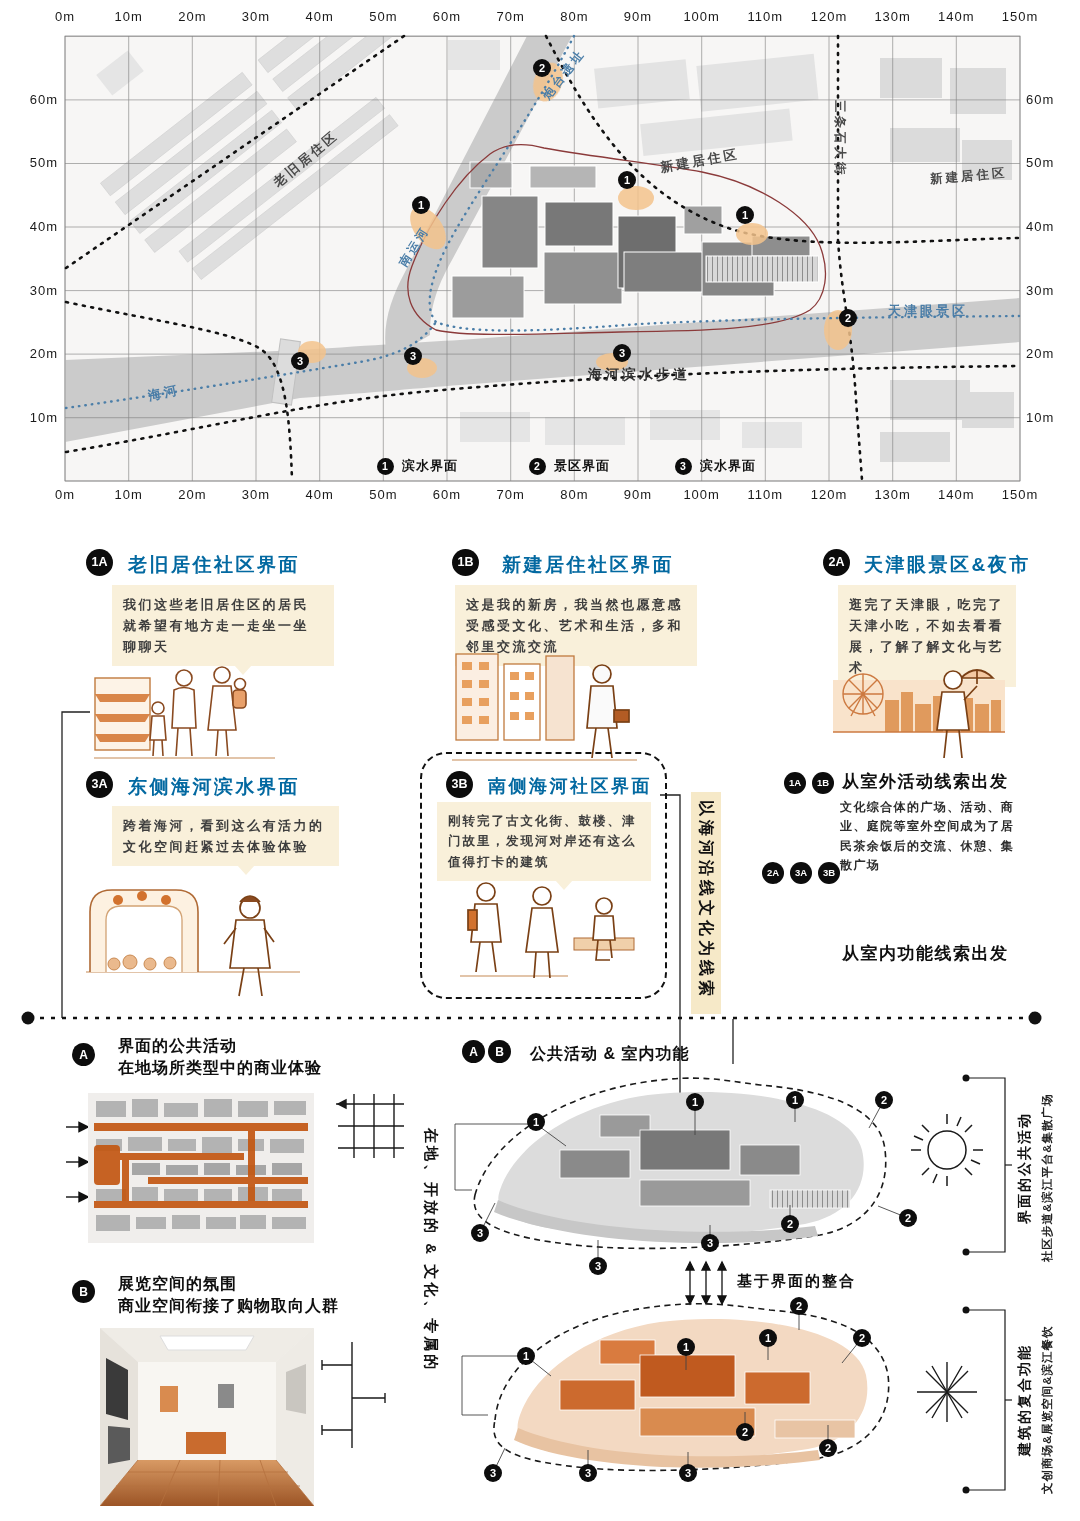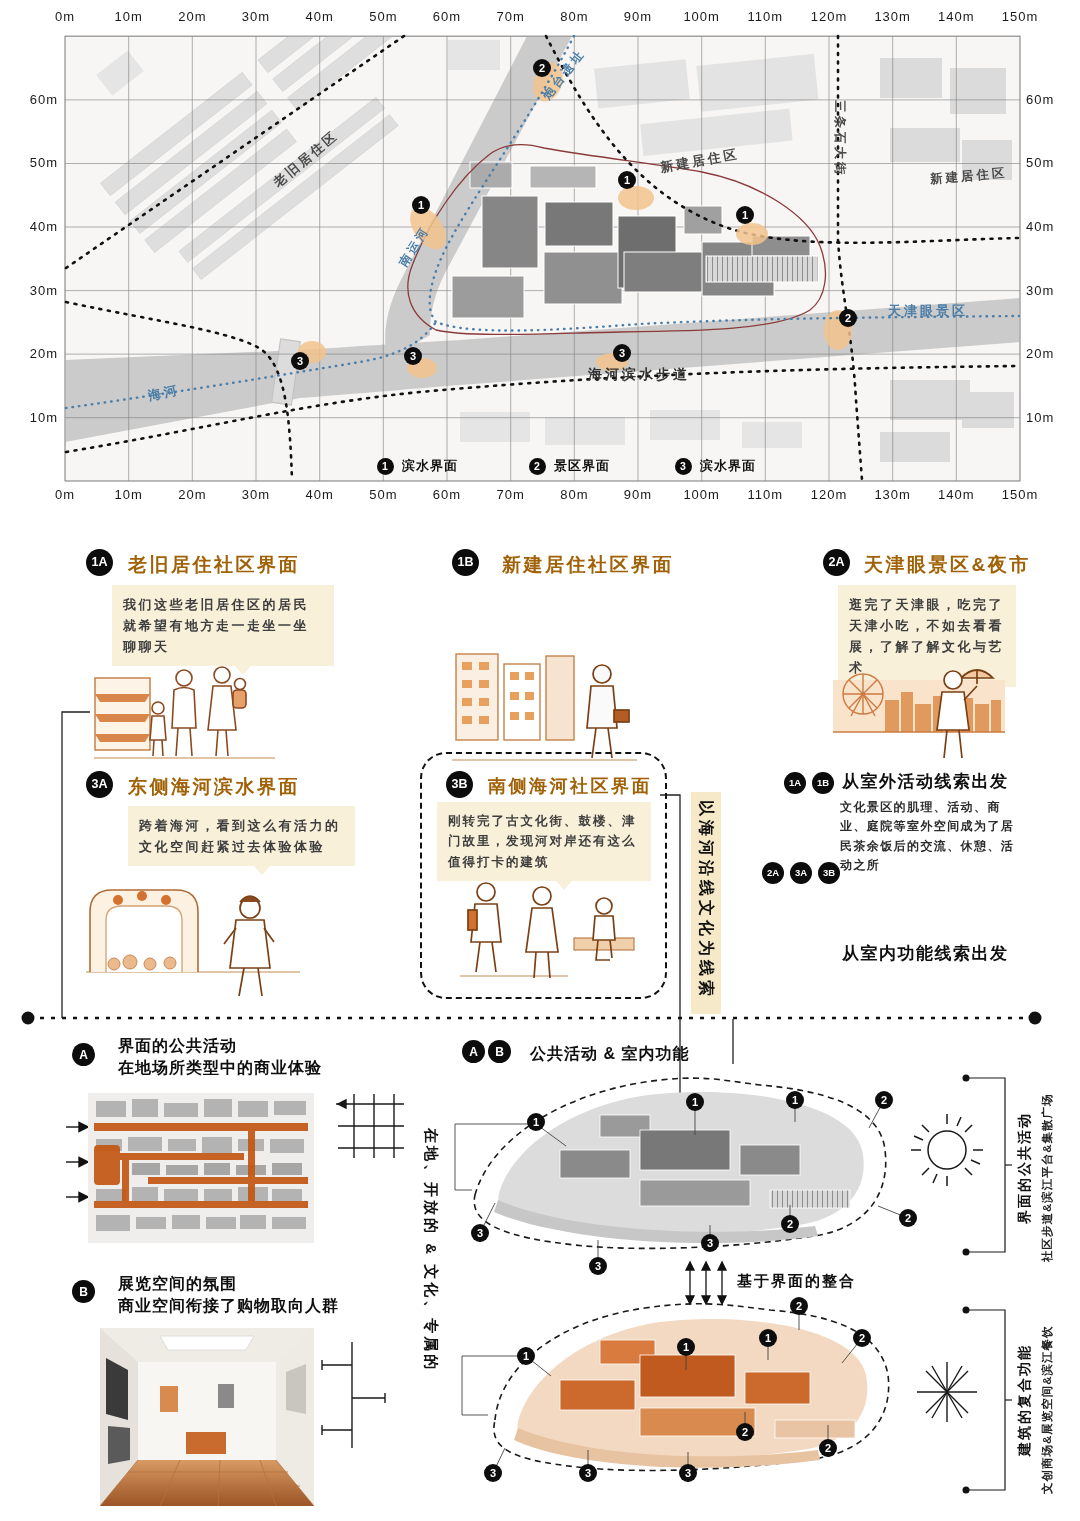--- a/index.html
+++ b/index.html
@@ -14,7 +14,7 @@
   .b26{width:27px;height:27px;font-size:12.5px;}
   .b22{width:22px;height:22px;font-size:9.5px;}
   .b24{width:23px;height:23px;font-size:12px;}
-  .title{position:absolute;font-size:19px;font-weight:bold;color:#a16207;letter-spacing:2.5px;white-space:nowrap;}
+  .title{position:absolute;font-size:19px;font-weight:bold;color:#0369a1;letter-spacing:2.5px;white-space:nowrap;}
   .title18{font-size:18px;}
   .bubble{position:absolute;background:#f9f0da;color:#3e3e3e;font-size:13px;line-height:1.62;letter-spacing:2.5px;padding:9px 11px;font-weight:bold;}
   .bubble:after{content:"";position:absolute;bottom:-9px;left:55%;border:9px solid transparent;border-top:10px solid #f9f0da;border-bottom:0;}

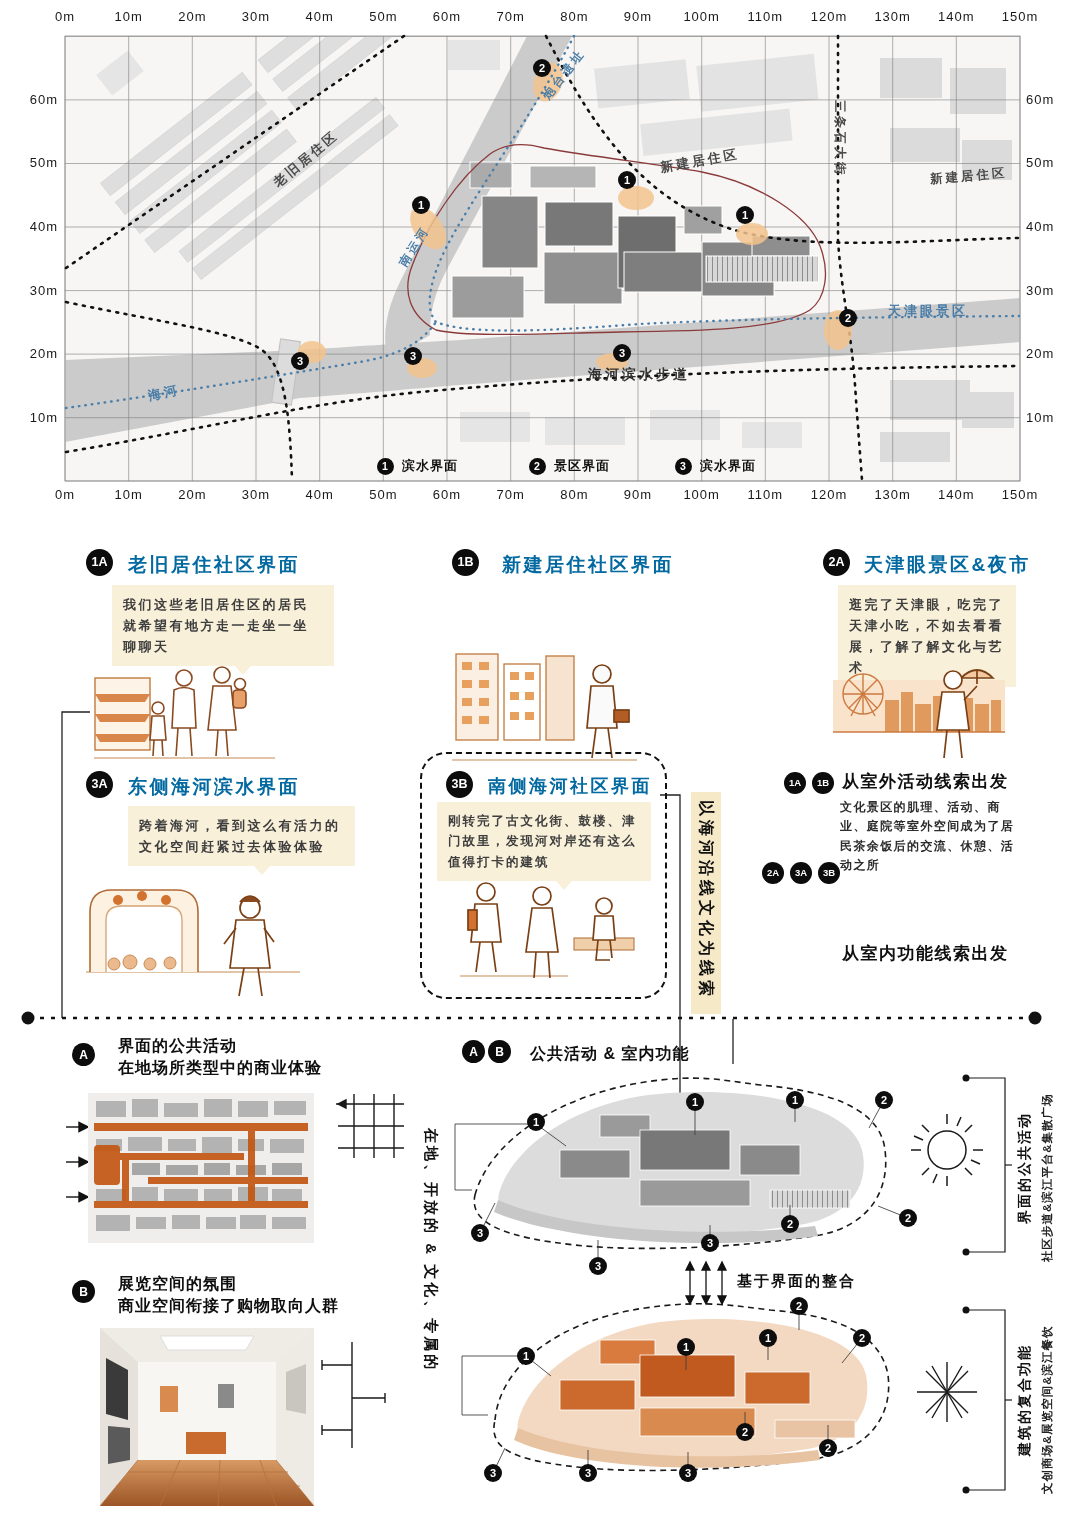--- a/index.html
+++ b/index.html
@@ -333,6 +333,7 @@
 
   <div class="badge b26" style="left:452px;top:549px;">1B</div>
   <div class="title" style="left:494px;top:552px;margin-left:8px;">新建居住社区界面</div>
+  <div class="bubble" style="left:455px;top:585px;width:220px;">这是我的新房，我当然也愿意感受感受文化、艺术和生活，多和邻里交流交流</div>
   <svg class="figsvg" style="left:452px;top:648px;" width="185" height="115" viewBox="0 0 185 115">
     <path d="M0,112 H185" stroke="#d9b08c" stroke-width="1.5"></path>
     <rect x="4" y="6" width="42" height="86" fill="#fbeee2" stroke="#c07a3e" stroke-width="1.3"></rect>

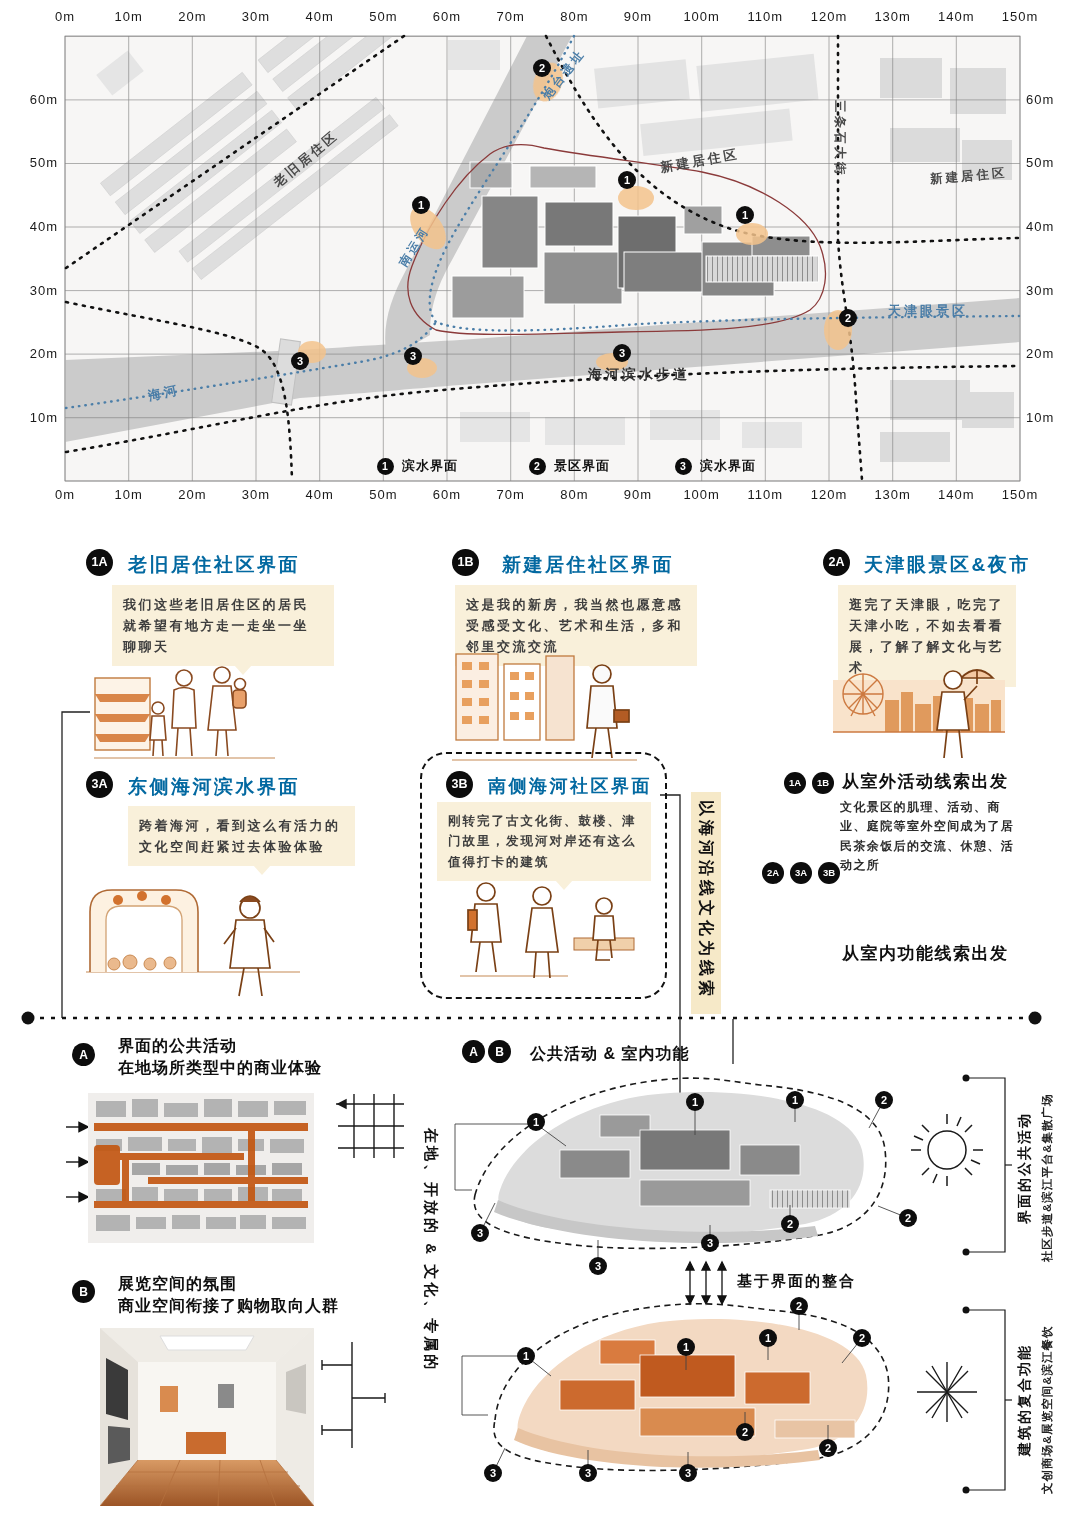--- a/index.html
+++ b/index.html
@@ -424,7 +424,7 @@
   <div class="badge b22" style="left:784px;top:772px;">1A</div>
   <div class="badge b22" style="left:812px;top:772px;">1B</div>
   <div class="h17" style="left:842px;top:770px;">从室外活动线索出发</div>
-  <div class="body12" style="left:840px;top:798px;width:178px;">文化景区的肌理、活动、商业、庭院等室外空间成为了居民茶余饭后的交流、休憩、活动之所</div>
+  <div class="body12" style="left:840px;top:798px;width:178px;">文化综合体的广场、活动、商业、庭院等室外空间成为了居民茶余饭后的交流、休憩、集散广场</div>
 
   <div class="badge b22" style="left:762px;top:862px;">2A</div>
   <div class="badge b22" style="left:790px;top:862px;">3A</div>

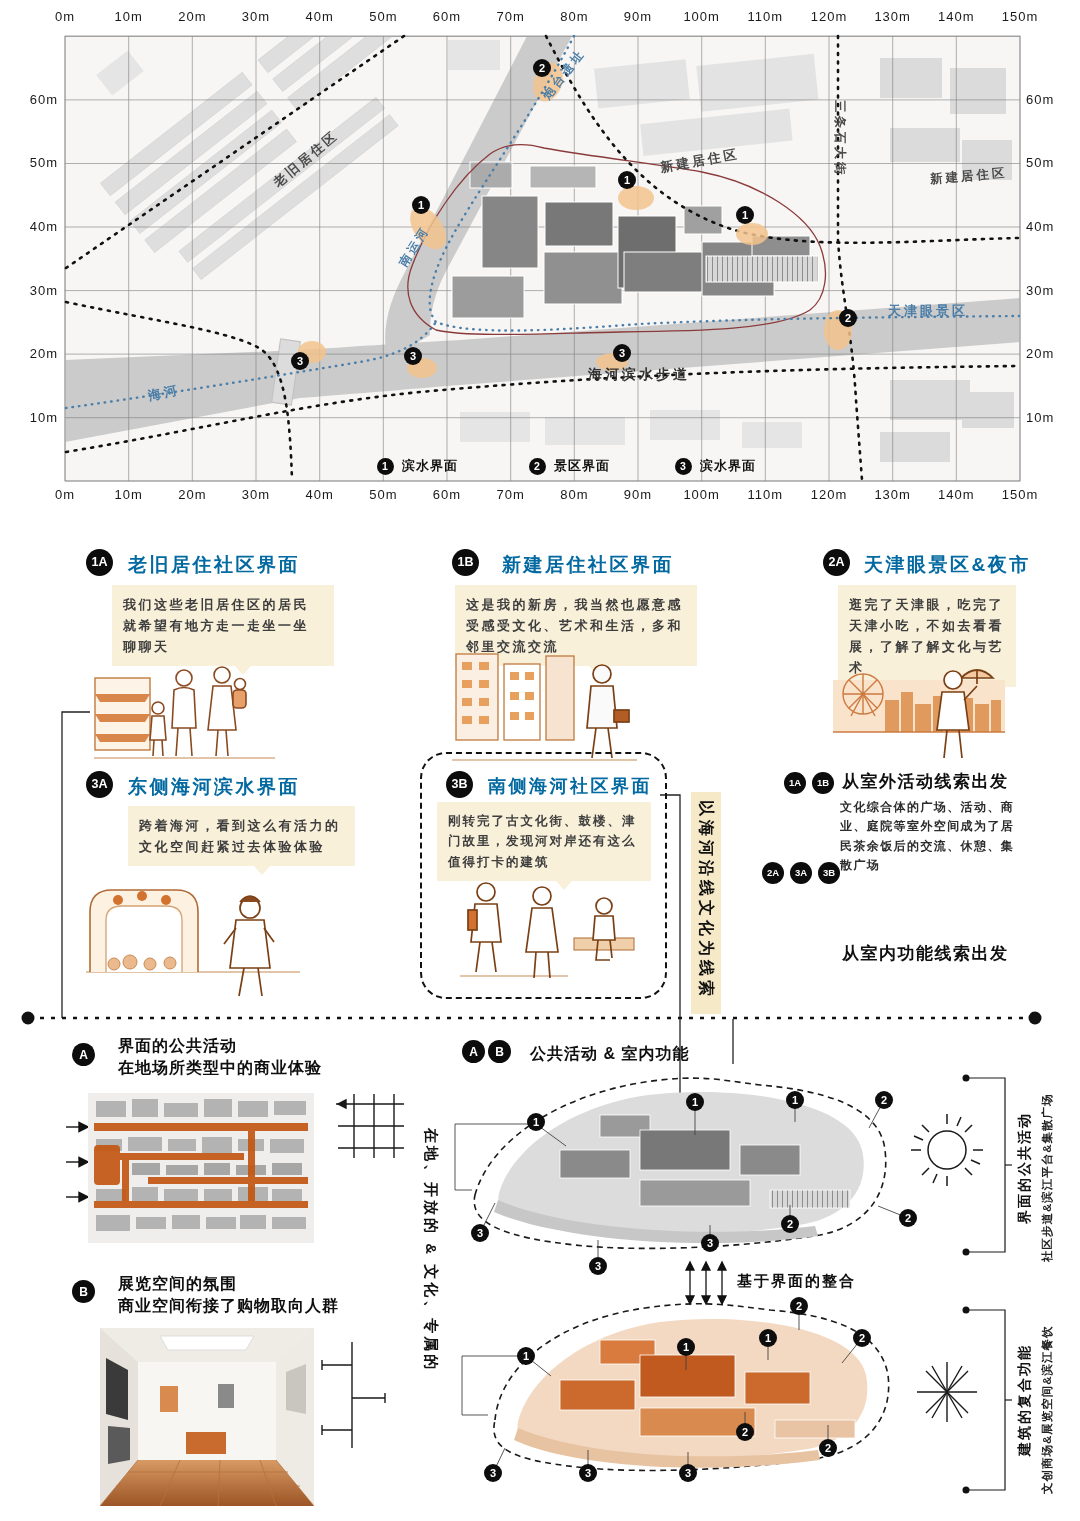--- a/index.html
+++ b/index.html
@@ -308,7 +308,7 @@
 
   <div class="badge b26" style="left:86px;top:771px;">3A</div>
   <div class="title" style="left:128px;top:774px;">东侧海河滨水界面</div>
-  <div class="bubble" style="left:128px;top:806px;width:205px;">跨着海河，看到这么有活力的文化空间赶紧过去体验体验</div>
+  <div class="bubble" style="left:112px;top:806px;width:205px;">跨着海河，看到这么有活力的文化空间赶紧过去体验体验</div>
   <svg class="figsvg" style="left:84px;top:868px;" width="218" height="132" viewBox="0 0 218 132">
     <path d="M2,104 H216" stroke="#d9b08c" stroke-width="1.5"></path>
     <path d="M6,104 V44 Q6,22 28,22 H92 Q114,22 114,44 V104" fill="#fdf1e1" stroke="#b06a35" stroke-width="1.6"></path>

